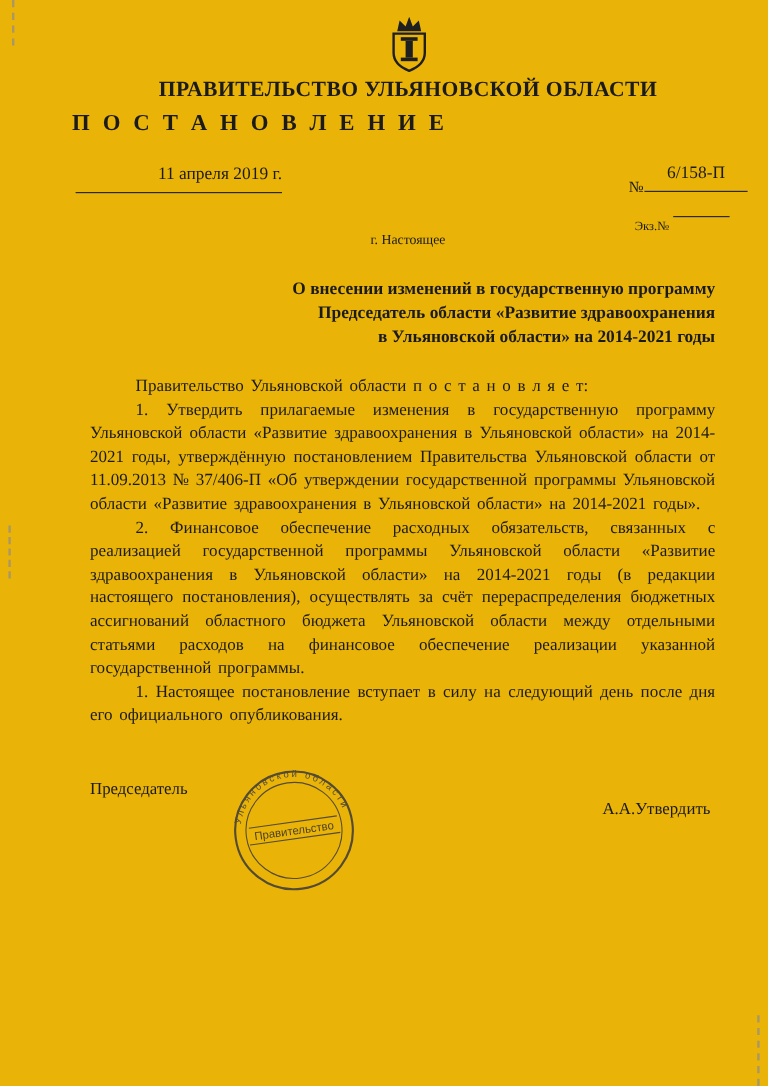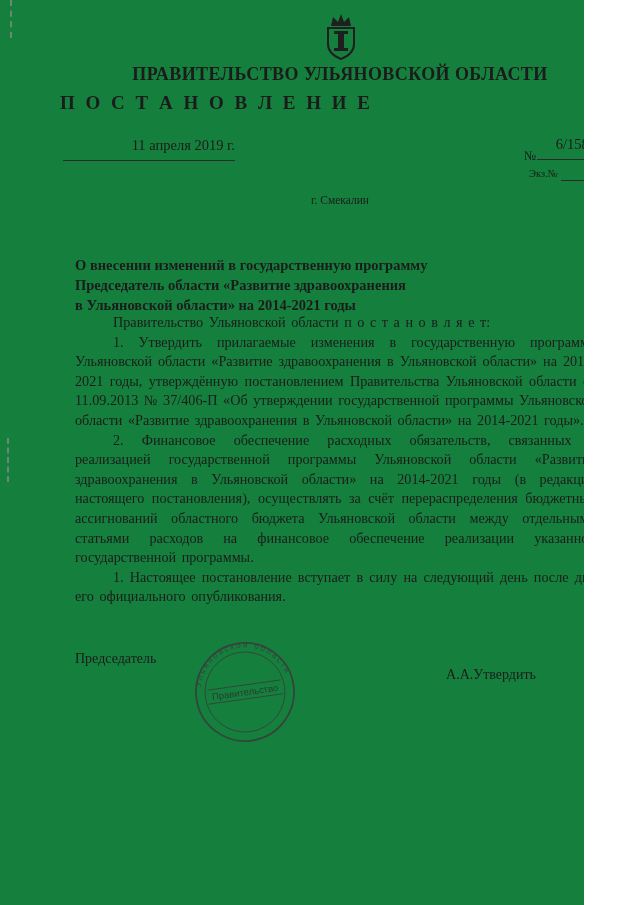--- a/index.html
+++ b/index.html
@@ -7,8 +7,8 @@
   body { width:640px; font-family:"Liberation Serif", serif; }
 
   .page {
-    position:relative; width:584px; height:905px;
-    background:#15803d; color:#1b1b1b; overflow:hidden;
+    position:relative; width:640px; height:905px;
+    background:#eab308; color:#1b1b1b; overflow:hidden;
   }
 
   .fold { position:absolute; width:0; border-left:2px dashed #8d8d8d; opacity:.7; }

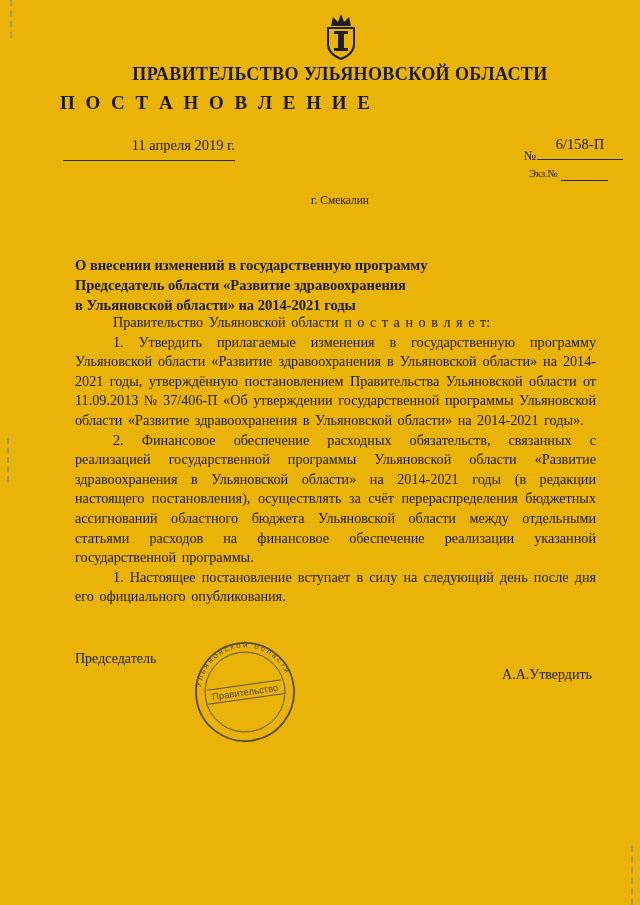--- a/index.html
+++ b/index.html
@@ -35,7 +35,7 @@
   .num-value { position:absolute; left:537px; top:136px; width:86px; text-align:center; font-size:14.5px; }
   .num-label { position:absolute; left:524px; top:148px; font-size:13px; }
   .num-line  { position:absolute; left:537px; top:159px; width:86px; border-top:1.4px solid #2a2a2a; }
-  .copy-label{ position:absolute; left:529px; top:168px; font-size:10.5px; }
+  .copy-label{ position:absolute; left:529px; top:184px; font-size:10.5px; }
   .copy-line { position:absolute; left:561px; top:180px; width:47px; border-top:1px solid #2a2a2a; }
 
   .city { position:absolute; left:60px; width:560px; top:194px; text-align:center; font-size:11.5px; }

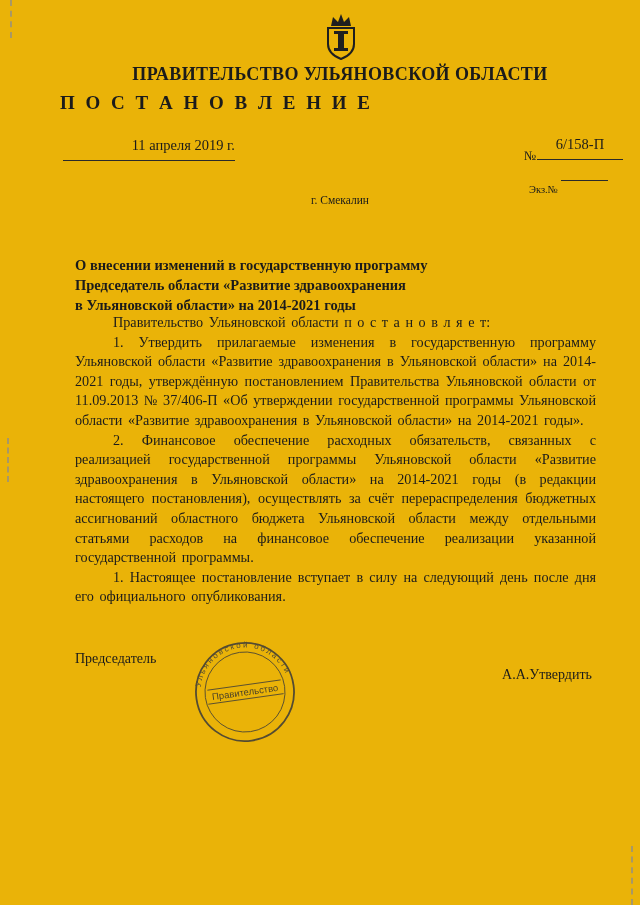--- a/index.html
+++ b/index.html
@@ -87,7 +87,7 @@
   <div class="copy-label">Экз.№</div>
   <div class="copy-line"></div>
 
-  <div class="city">г. Смекалин</div>
+  <div class="city">г. Настоящее</div>
 
   <div class="title">
     <div>О внесении изменений в государственную программу</div>

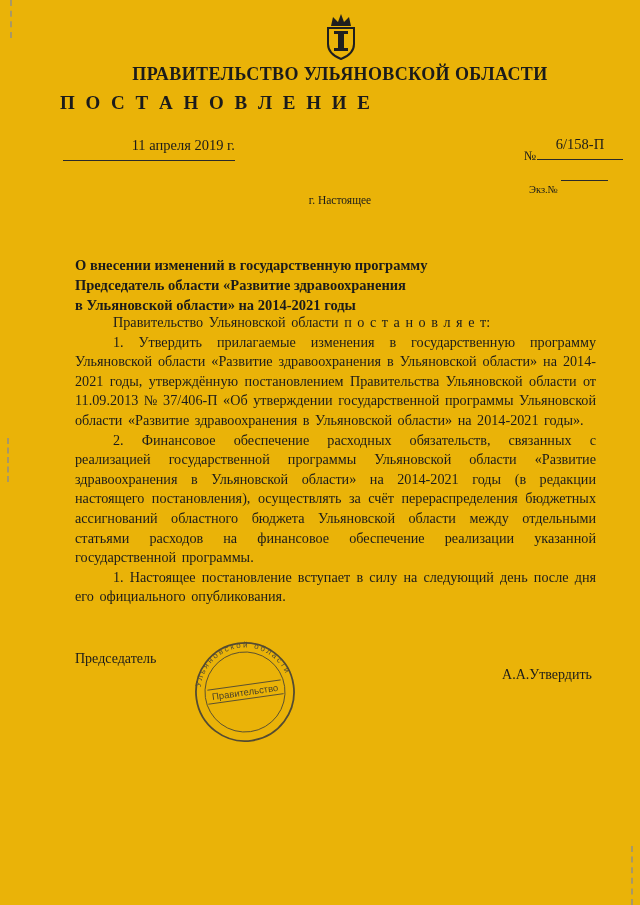--- a/index.html
+++ b/index.html
@@ -42,7 +42,7 @@
 
   .title {
     position:absolute; left:75px; width:521px; top:231px;
-    text-align:left; font-size:14.5px; font-weight:bold; line-height:20px;margin-top:24px;
+    text-align:right; font-size:14.5px; font-weight:bold; line-height:20px;
   }
 
   .body-text {

